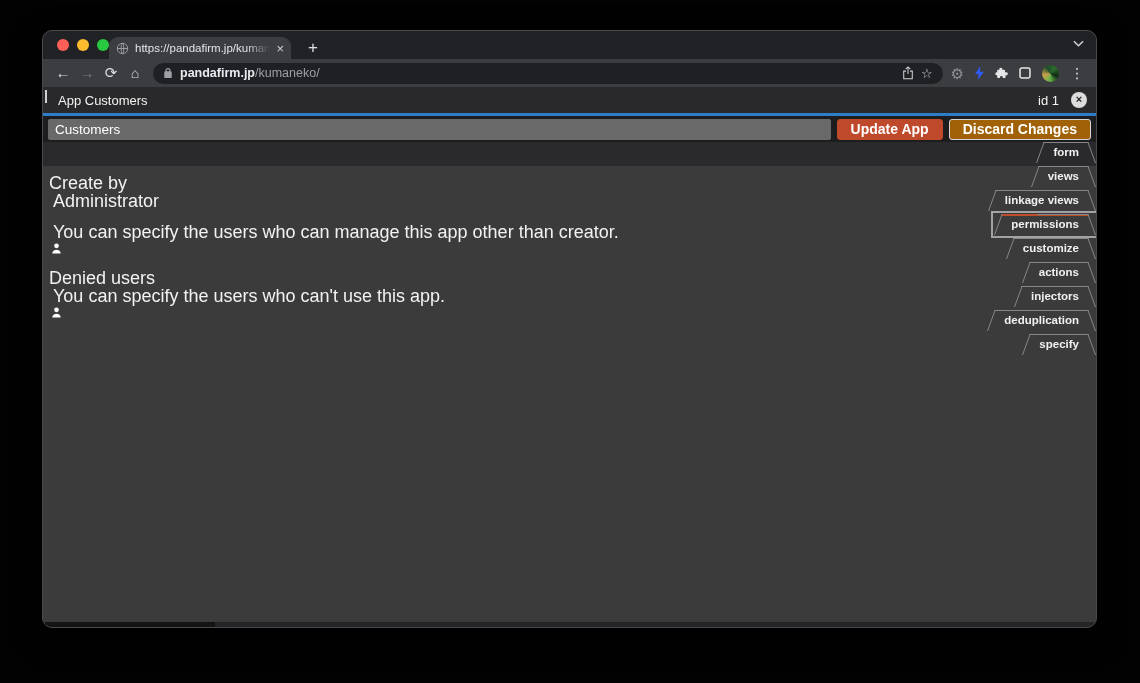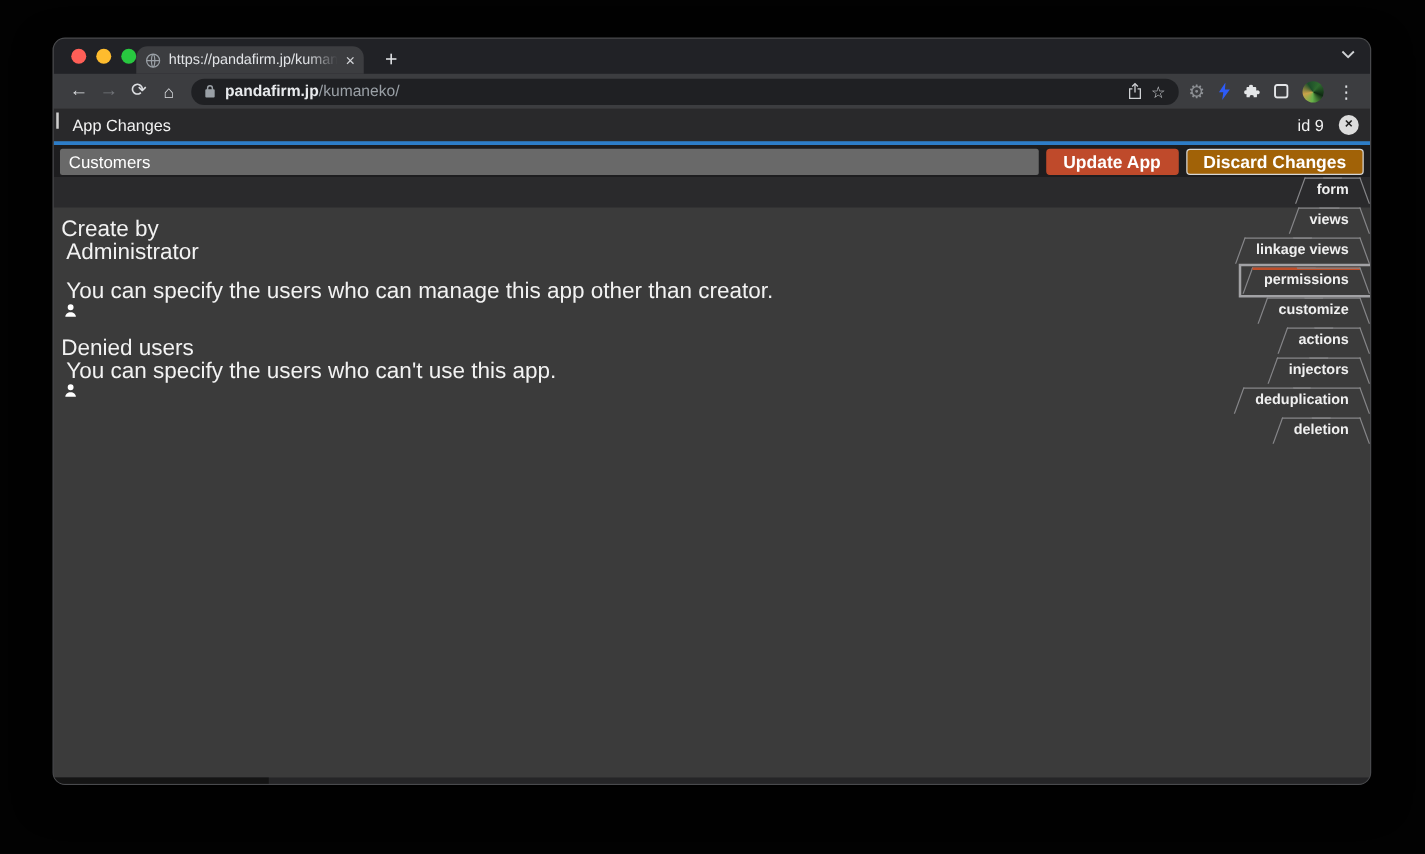--- a/index.html
+++ b/index.html
@@ -182,7 +182,7 @@
     <div class="left-tick"></div>
 
     <div class="app-header">
-      <span class="app-title">App Changes</span>
+      <span class="app-title">App Customers</span>
       <span class="hdr-right">
         <span class="rec-id">id 9</span>
         <span class="app-close">×</span>

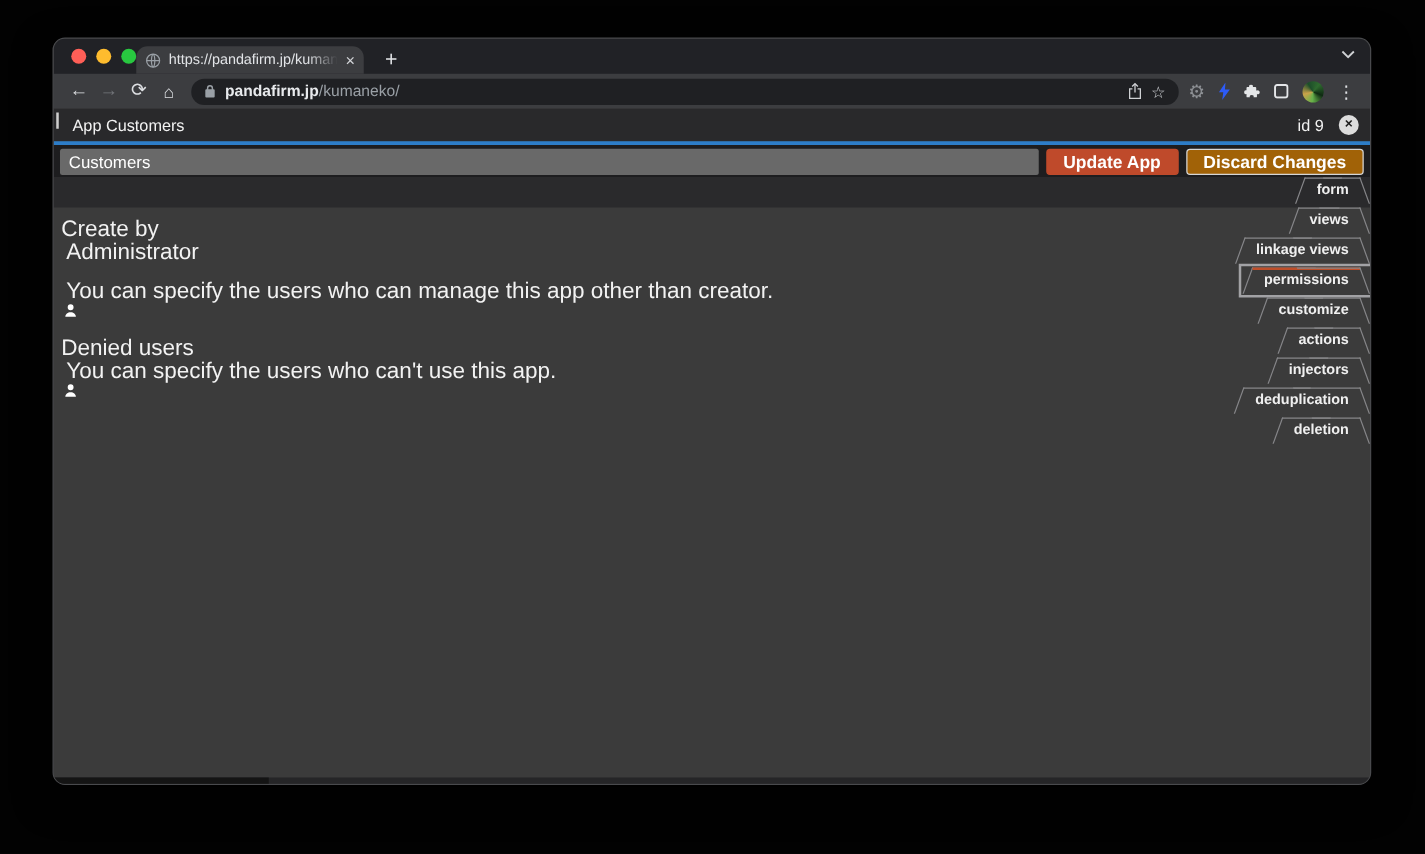--- a/index.html
+++ b/index.html
@@ -184,7 +184,7 @@
     <div class="app-header">
       <span class="app-title">App Customers</span>
       <span class="hdr-right">
-        <span class="rec-id">id 9</span>
+        <span class="rec-id">id 1</span>
         <span class="app-close">×</span>
       </span>
     </div>

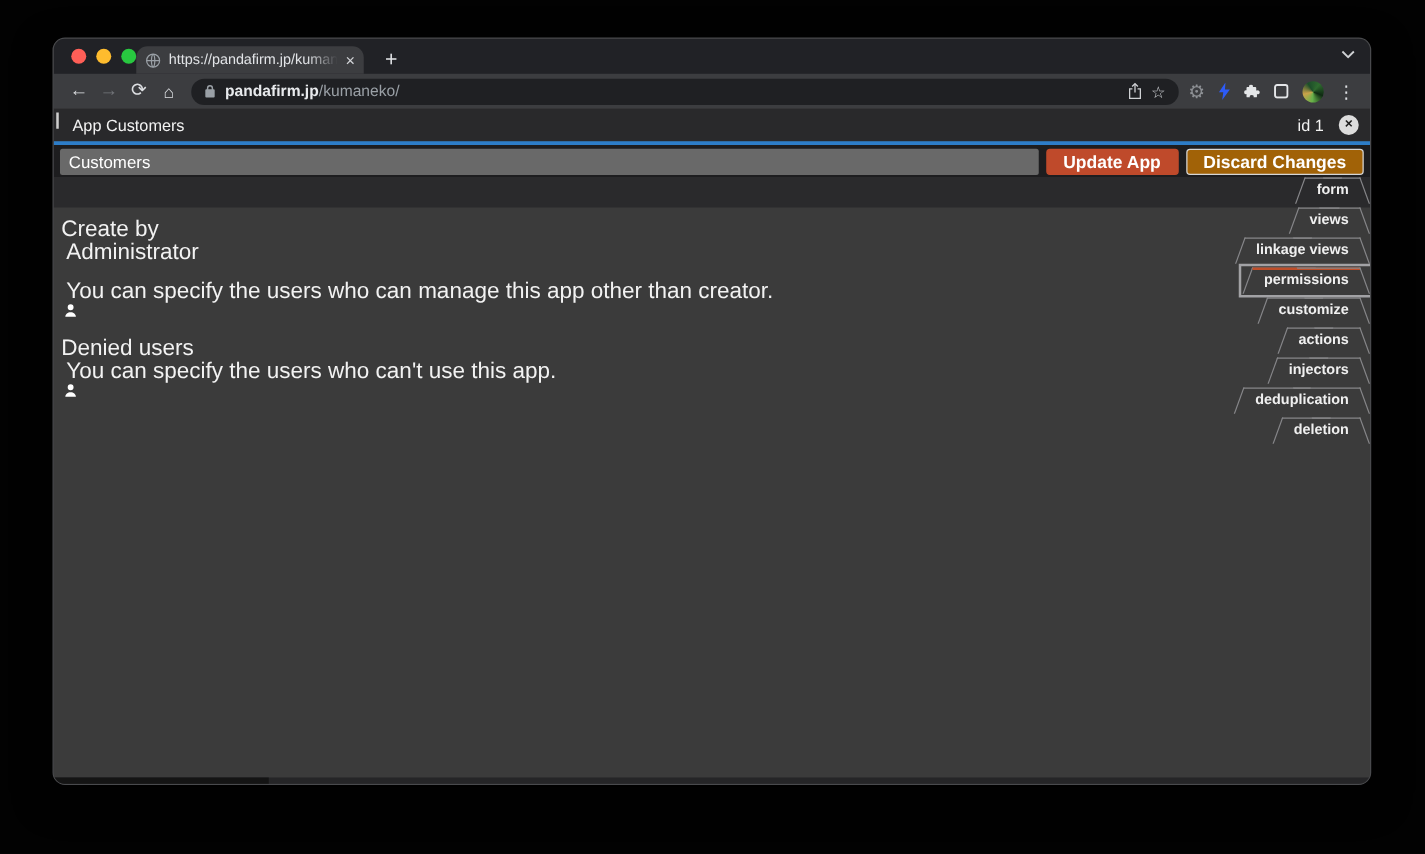--- a/index.html
+++ b/index.html
@@ -206,7 +206,7 @@
       <div class="apptab"><span>actions</span></div>
       <div class="apptab"><span>injectors</span></div>
       <div class="apptab"><span>deduplication</span></div>
-      <div class="apptab"><span>deletion</span></div>
+      <div class="apptab"><span>specify</span></div>
     </div>
 
     <div class="content">

